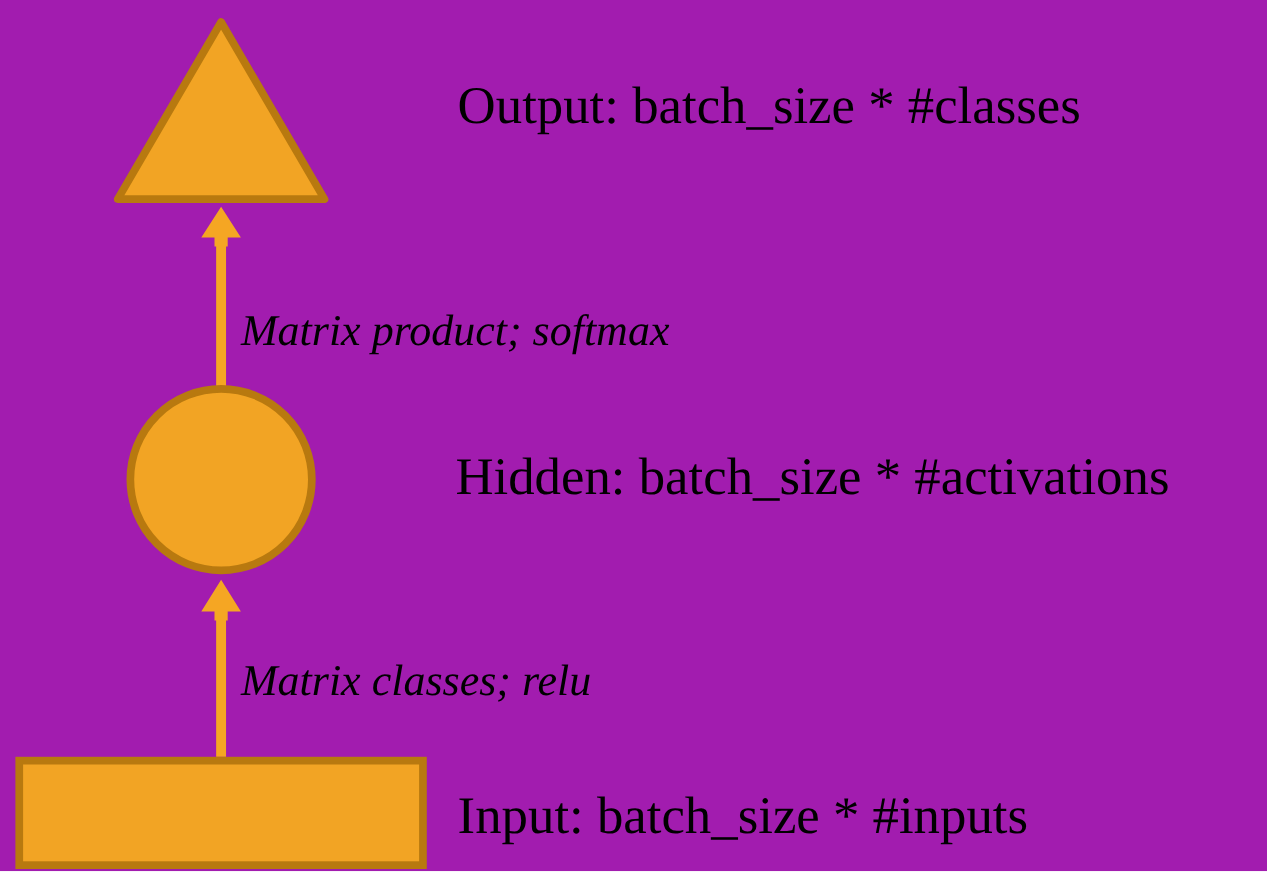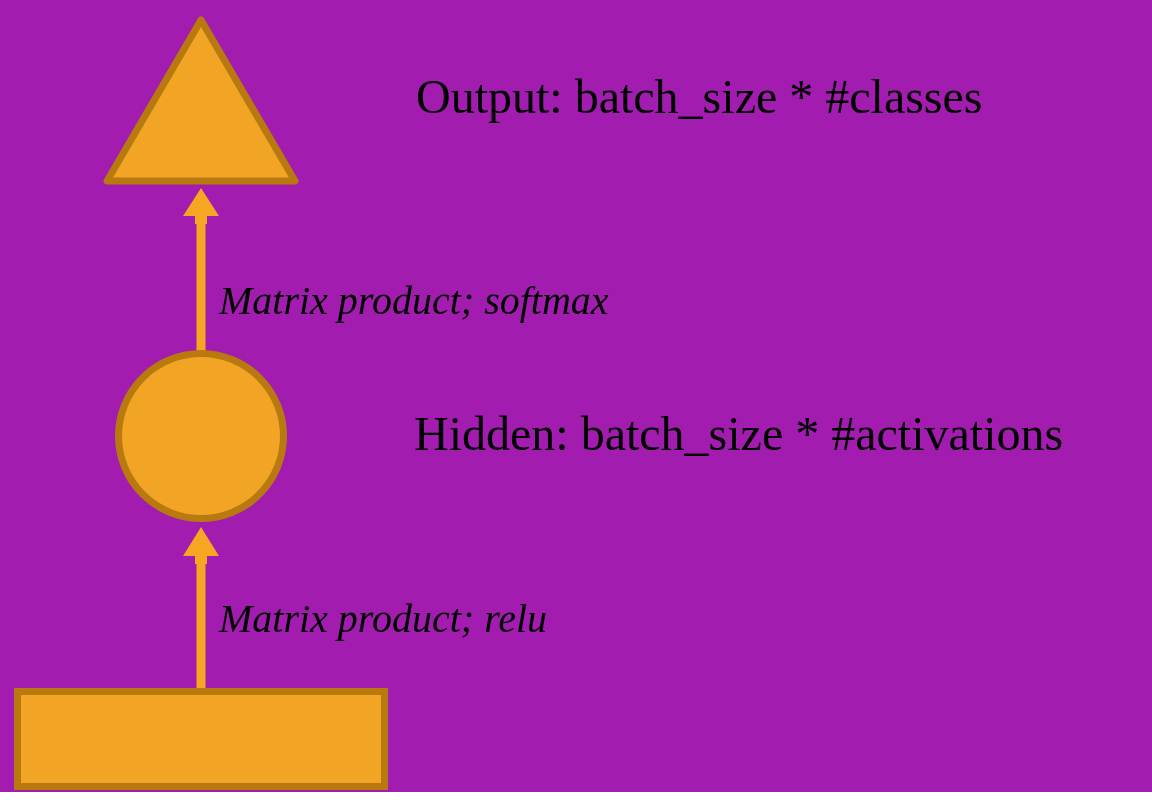--- a/index.html
+++ b/index.html
@@ -100,7 +100,7 @@
 
   <div class="edge-label" id="label-edge-softmax">Matrix product; softmax</div>
 
-  <div class="edge-label" id="label-edge-relu">Matrix product; relu</div>
+  <div class="edge-label" id="label-edge-relu">Matrix classes; relu</div>
 
 </div>
 

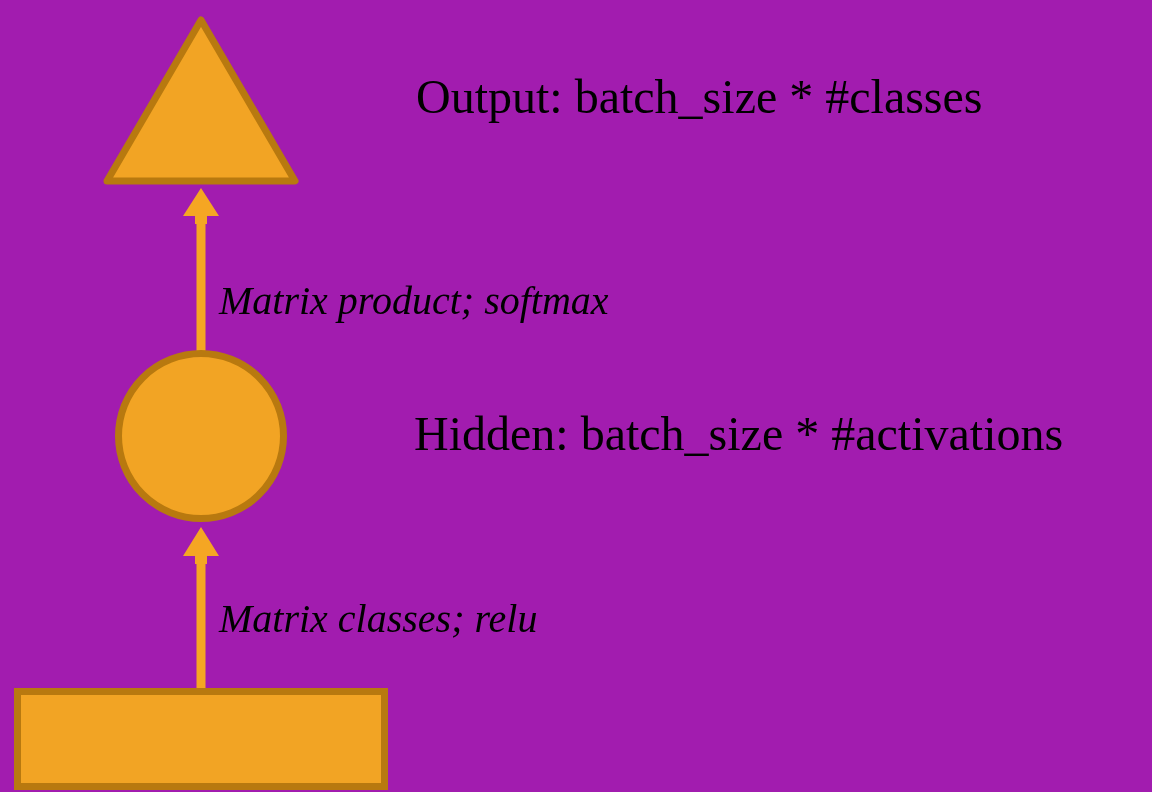--- a/index.html
+++ b/index.html
@@ -97,6 +97,7 @@
 
   <div class="node-label" id="label-hidden">Hidden: batch_size * #activations</div>
 
+  <div class="node-label" id="label-input">Input: batch_size * #inputs</div>
 
   <div class="edge-label" id="label-edge-softmax">Matrix product; softmax</div>
 

